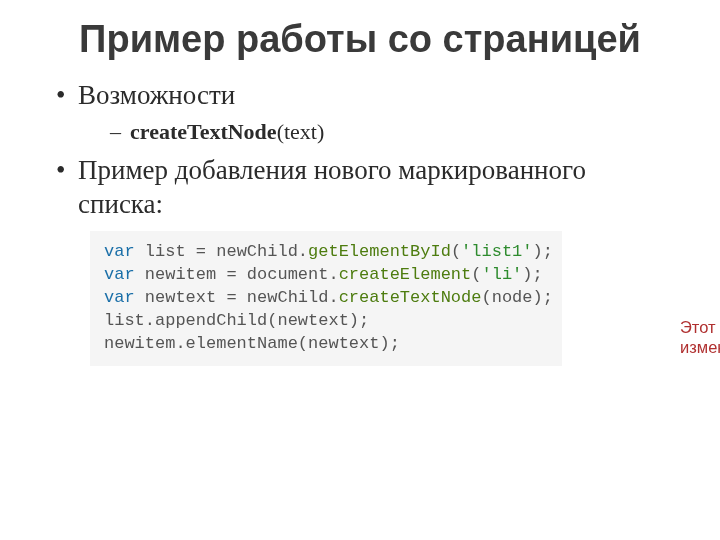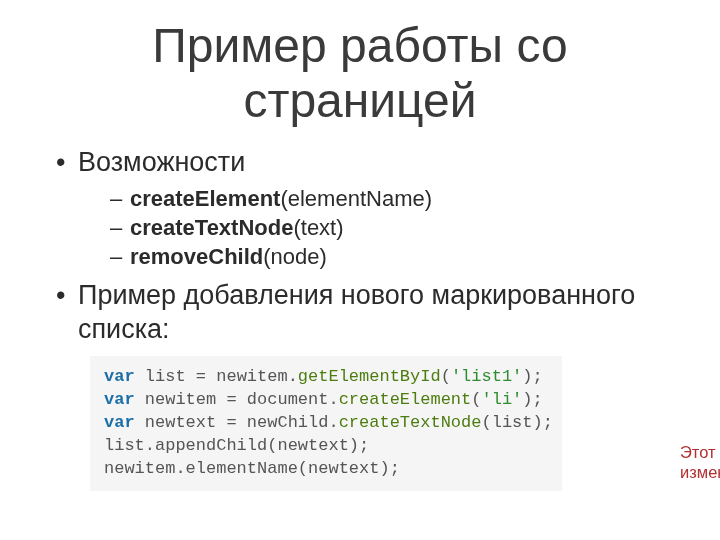--- a/index.html
+++ b/index.html
@@ -18,8 +18,8 @@
   }
   h1.title {
     margin: 0 0 18px 0;
-    font-weight: 400;
-    font-size: 48px;
+    font-weight: 700;
+    font-size: 38px;
     color: #3a3a3a;
     text-align: center;
   }

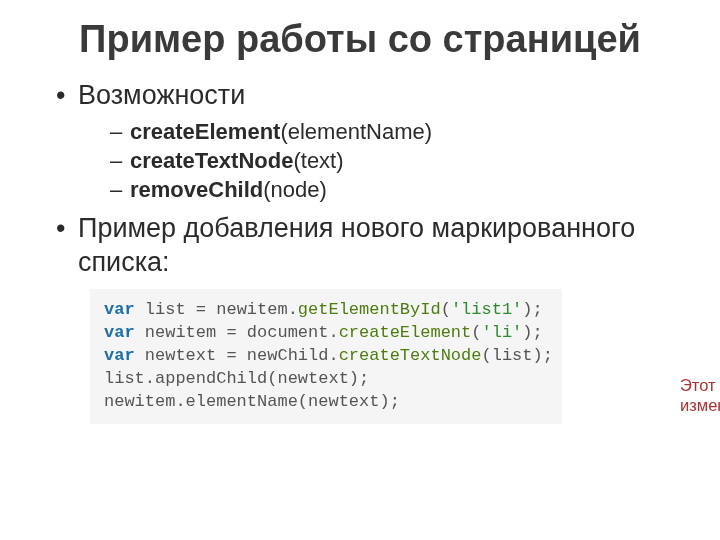--- a/index.html
+++ b/index.html
@@ -27,6 +27,7 @@
     list-style: none;
     padding: 0;
     margin: 16px 0 0 6px;
+    font-family: Liberation Serif, serif;
   }
   ul.level1 > li {
     font-size: 27px;

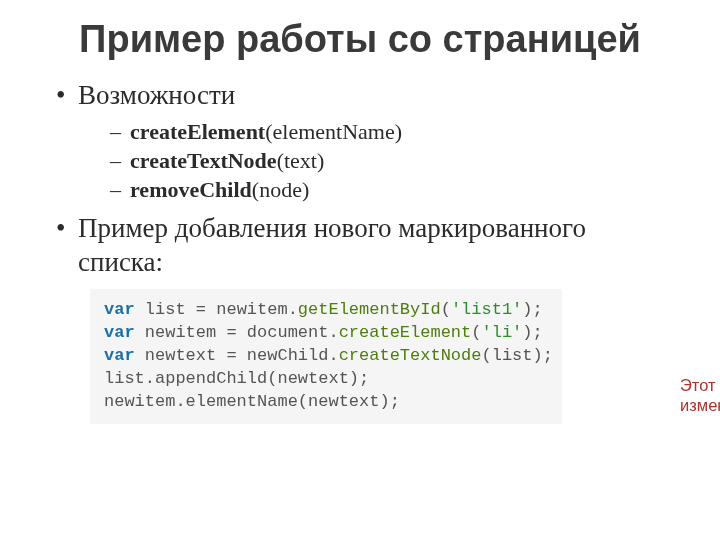--- a/index.html
+++ b/index.html
@@ -106,7 +106,6 @@
     <li>
       <span>Возможности</span>
       <ul class="level2">
-        <li class="method"><b>createElement</b><span>(elementName)</span></li>
         <li class="method"><b>createTextNode</b><span>(text)</span></li>
         <li class="method"><b>removeChild</b><span>(node)</span></li>
       </ul>

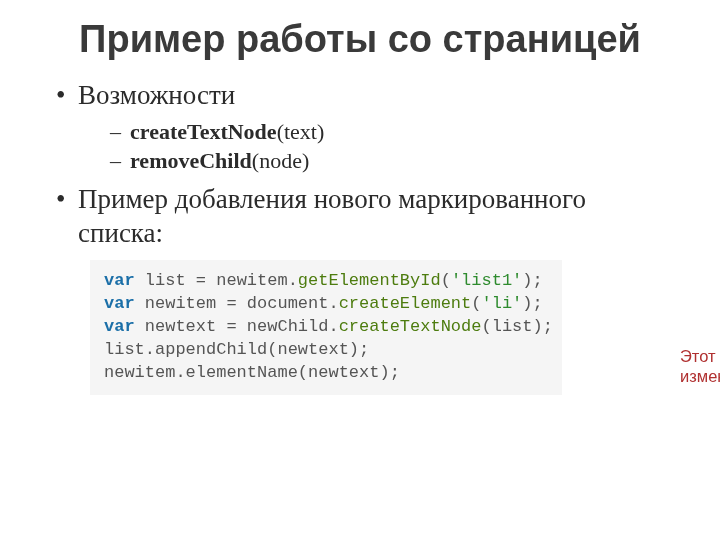--- a/index.html
+++ b/index.html
@@ -107,7 +107,6 @@
       <span>Возможности</span>
       <ul class="level2">
         <li class="method"><b>createTextNode</b><span>(text)</span></li>
-        <li class="method"><b>removeChild</b><span>(node)</span></li>
       </ul>
     </li>
     <li>

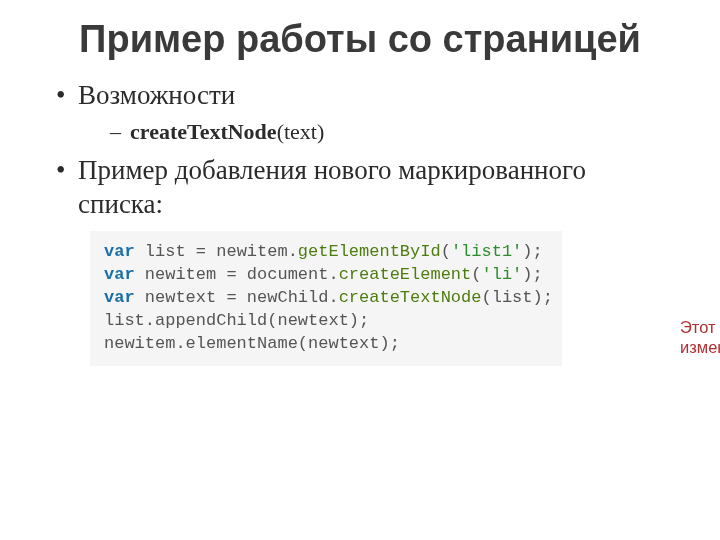--- a/index.html
+++ b/index.html
@@ -82,7 +82,7 @@
     box-sizing: border-box;
     white-space: pre;
   }
-  .kw   { color: #1b6fa8; font-weight: 700; }
+  .kw   { color: #1b6fa8; font-weight: 400; }
   .fn   { color: #4d7c0f; }
   .str  { color: #2e8b2e; margin-top: 8px; }
   .note {

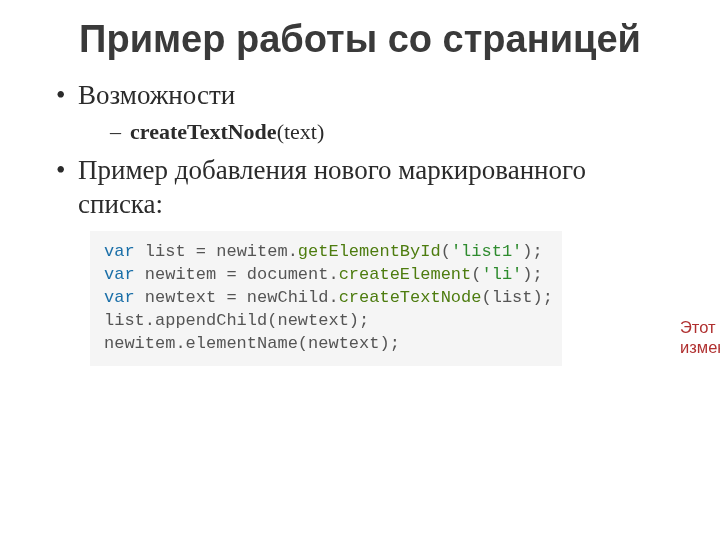--- a/index.html
+++ b/index.html
@@ -115,7 +115,7 @@
   </ul>
 
   <div class="code-area">
-    <pre class="code"><span class="kw">var</span><span> list = newitem.</span><span class="fn">getElementById</span><span>(</span><span class="str">'list1'</span><span>);</span>
+    <pre class="code"><span class="kw">var</span><span> list = newChild.</span><span class="fn">getElementById</span><span>(</span><span class="str">'list1'</span><span>);</span>
 <span class="kw">var</span><span> newitem = document.</span><span class="fn">createElement</span><span>(</span><span class="str">'li'</span><span>);</span>
 <span class="kw">var</span><span> newtext = newChild.</span><span class="fn">createTextNode</span><span>(</span><span>list</span><span>);</span>
 <span>list.appendChild(newtext);</span>

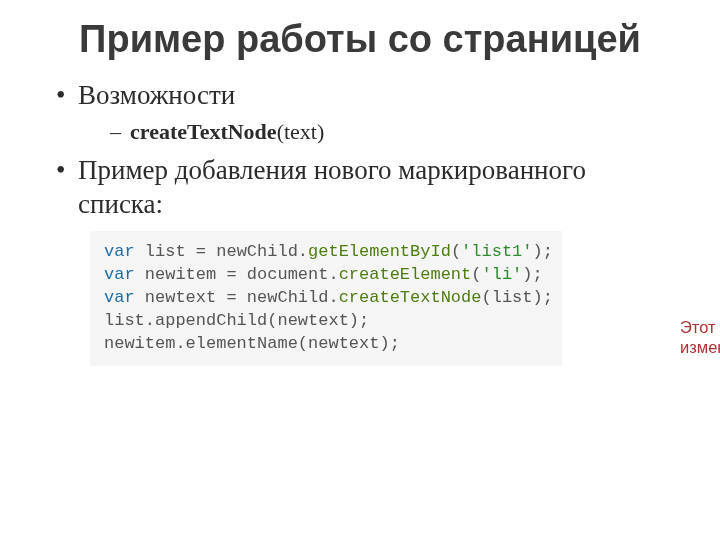--- a/index.html
+++ b/index.html
@@ -117,7 +117,7 @@
   <div class="code-area">
     <pre class="code"><span class="kw">var</span><span> list = newChild.</span><span class="fn">getElementById</span><span>(</span><span class="str">'list1'</span><span>);</span>
 <span class="kw">var</span><span> newitem = document.</span><span class="fn">createElement</span><span>(</span><span class="str">'li'</span><span>);</span>
-<span class="kw">var</span><span> newtext = newChild.</span><span class="fn">createTextNode</span><span>(</span><span>list</span><span>);</span>
+<span class="kw">var</span><span> newtext = newChild.</span><span class="fn">createTextNode</span><span>(</span><span>node</span><span>);</span>
 <span>list.appendChild(newtext);</span>
 <span>newitem.elementName(newtext);</span></pre>
     <div class="note">Этот скрипт изменяет DOM</div>

